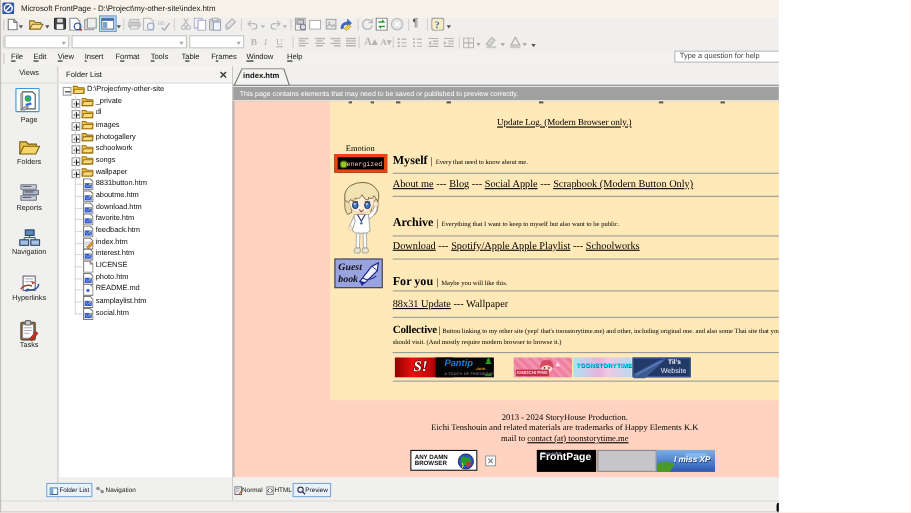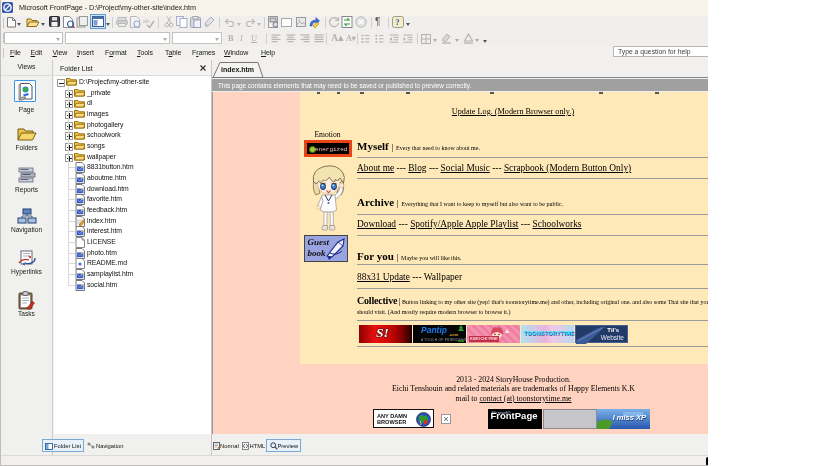--- a/index.html
+++ b/index.html
@@ -455,7 +455,7 @@
 
     <div class="txt serif" style="left:145px;top:48px;font-size:11px;"><b>Myself</b> <span style="font-size:9px;">|</span> <span style="font-size:6px;">Every that need to know about me.</span></div>
     <div class="hr" style="left:145px;top:65px;width:357px;"></div>
-    <div class="txt serif" style="left:145px;top:71px;font-size:9.4px;"><a class="lk">About me</a> --- <a class="lk">Blog</a> --- <a class="lk">Social Music</a> --- <a class="lk">Scrapbook (Modern Button Only)</a></div>
+    <div class="txt serif" style="left:145px;top:71px;font-size:9.4px;"><a class="lk">About me</a> --- <a class="lk">Blog</a> --- <a class="lk">Social Apple</a> --- <a class="lk">Scrapbook (Modern Button Only)</a></div>
     <div class="hr" style="left:145px;top:86px;width:357px;"></div>
 
     <div class="txt serif" style="left:145px;top:103.5px;font-size:11px;"><b>Archive</b> <span style="font-size:9px;">|</span> <span style="font-size:6px;">Everything that I want to keep to myself but also want to be public.</span></div>

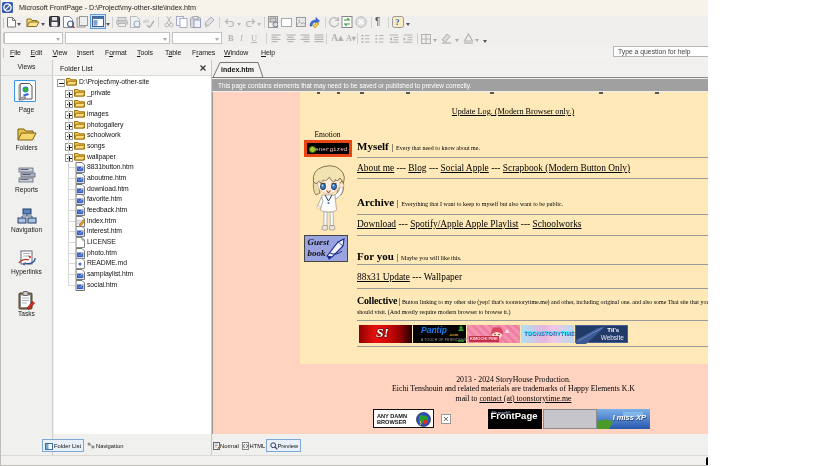--- a/index.html
+++ b/index.html
@@ -483,7 +483,7 @@
   <div class="abs" style="left:147px;top:232.5px;width:53px;height:18px;background:linear-gradient(90deg,#900000,#e81010 30%,#d00808 55%,#8a0000 80%,#200000);">
         <span class="serif" style="position:absolute;left:17px;top:0.5px;font-size:13.5px;font-weight:bold;font-style:italic;color:#fff;text-shadow:-1px 0 0 #701008,1px 0 0 #701008,0 -1px 0 #701008,0 1px 0 #701008;">S!</span>
       </div>
-      <div class="abs" style="left:201px;top:232.5px;width:53px;height:18px;background:#050505;">
+      <div class="abs" style="left:184px;top:232.5px;width:53px;height:18px;background:#050505;">
         <span style="position:absolute;left:8px;top:0.5px;font-size:8.5px;font-weight:bold;font-style:italic;color:#1a7ae8;white-space:nowrap;">Pantip</span>
         <span style="position:absolute;left:36px;top:7px;font-size:4px;font-weight:bold;color:#e8a020;white-space:nowrap;">.com</span>
         <svg width="8" height="8" style="position:absolute;right:1px;top:0px;">

